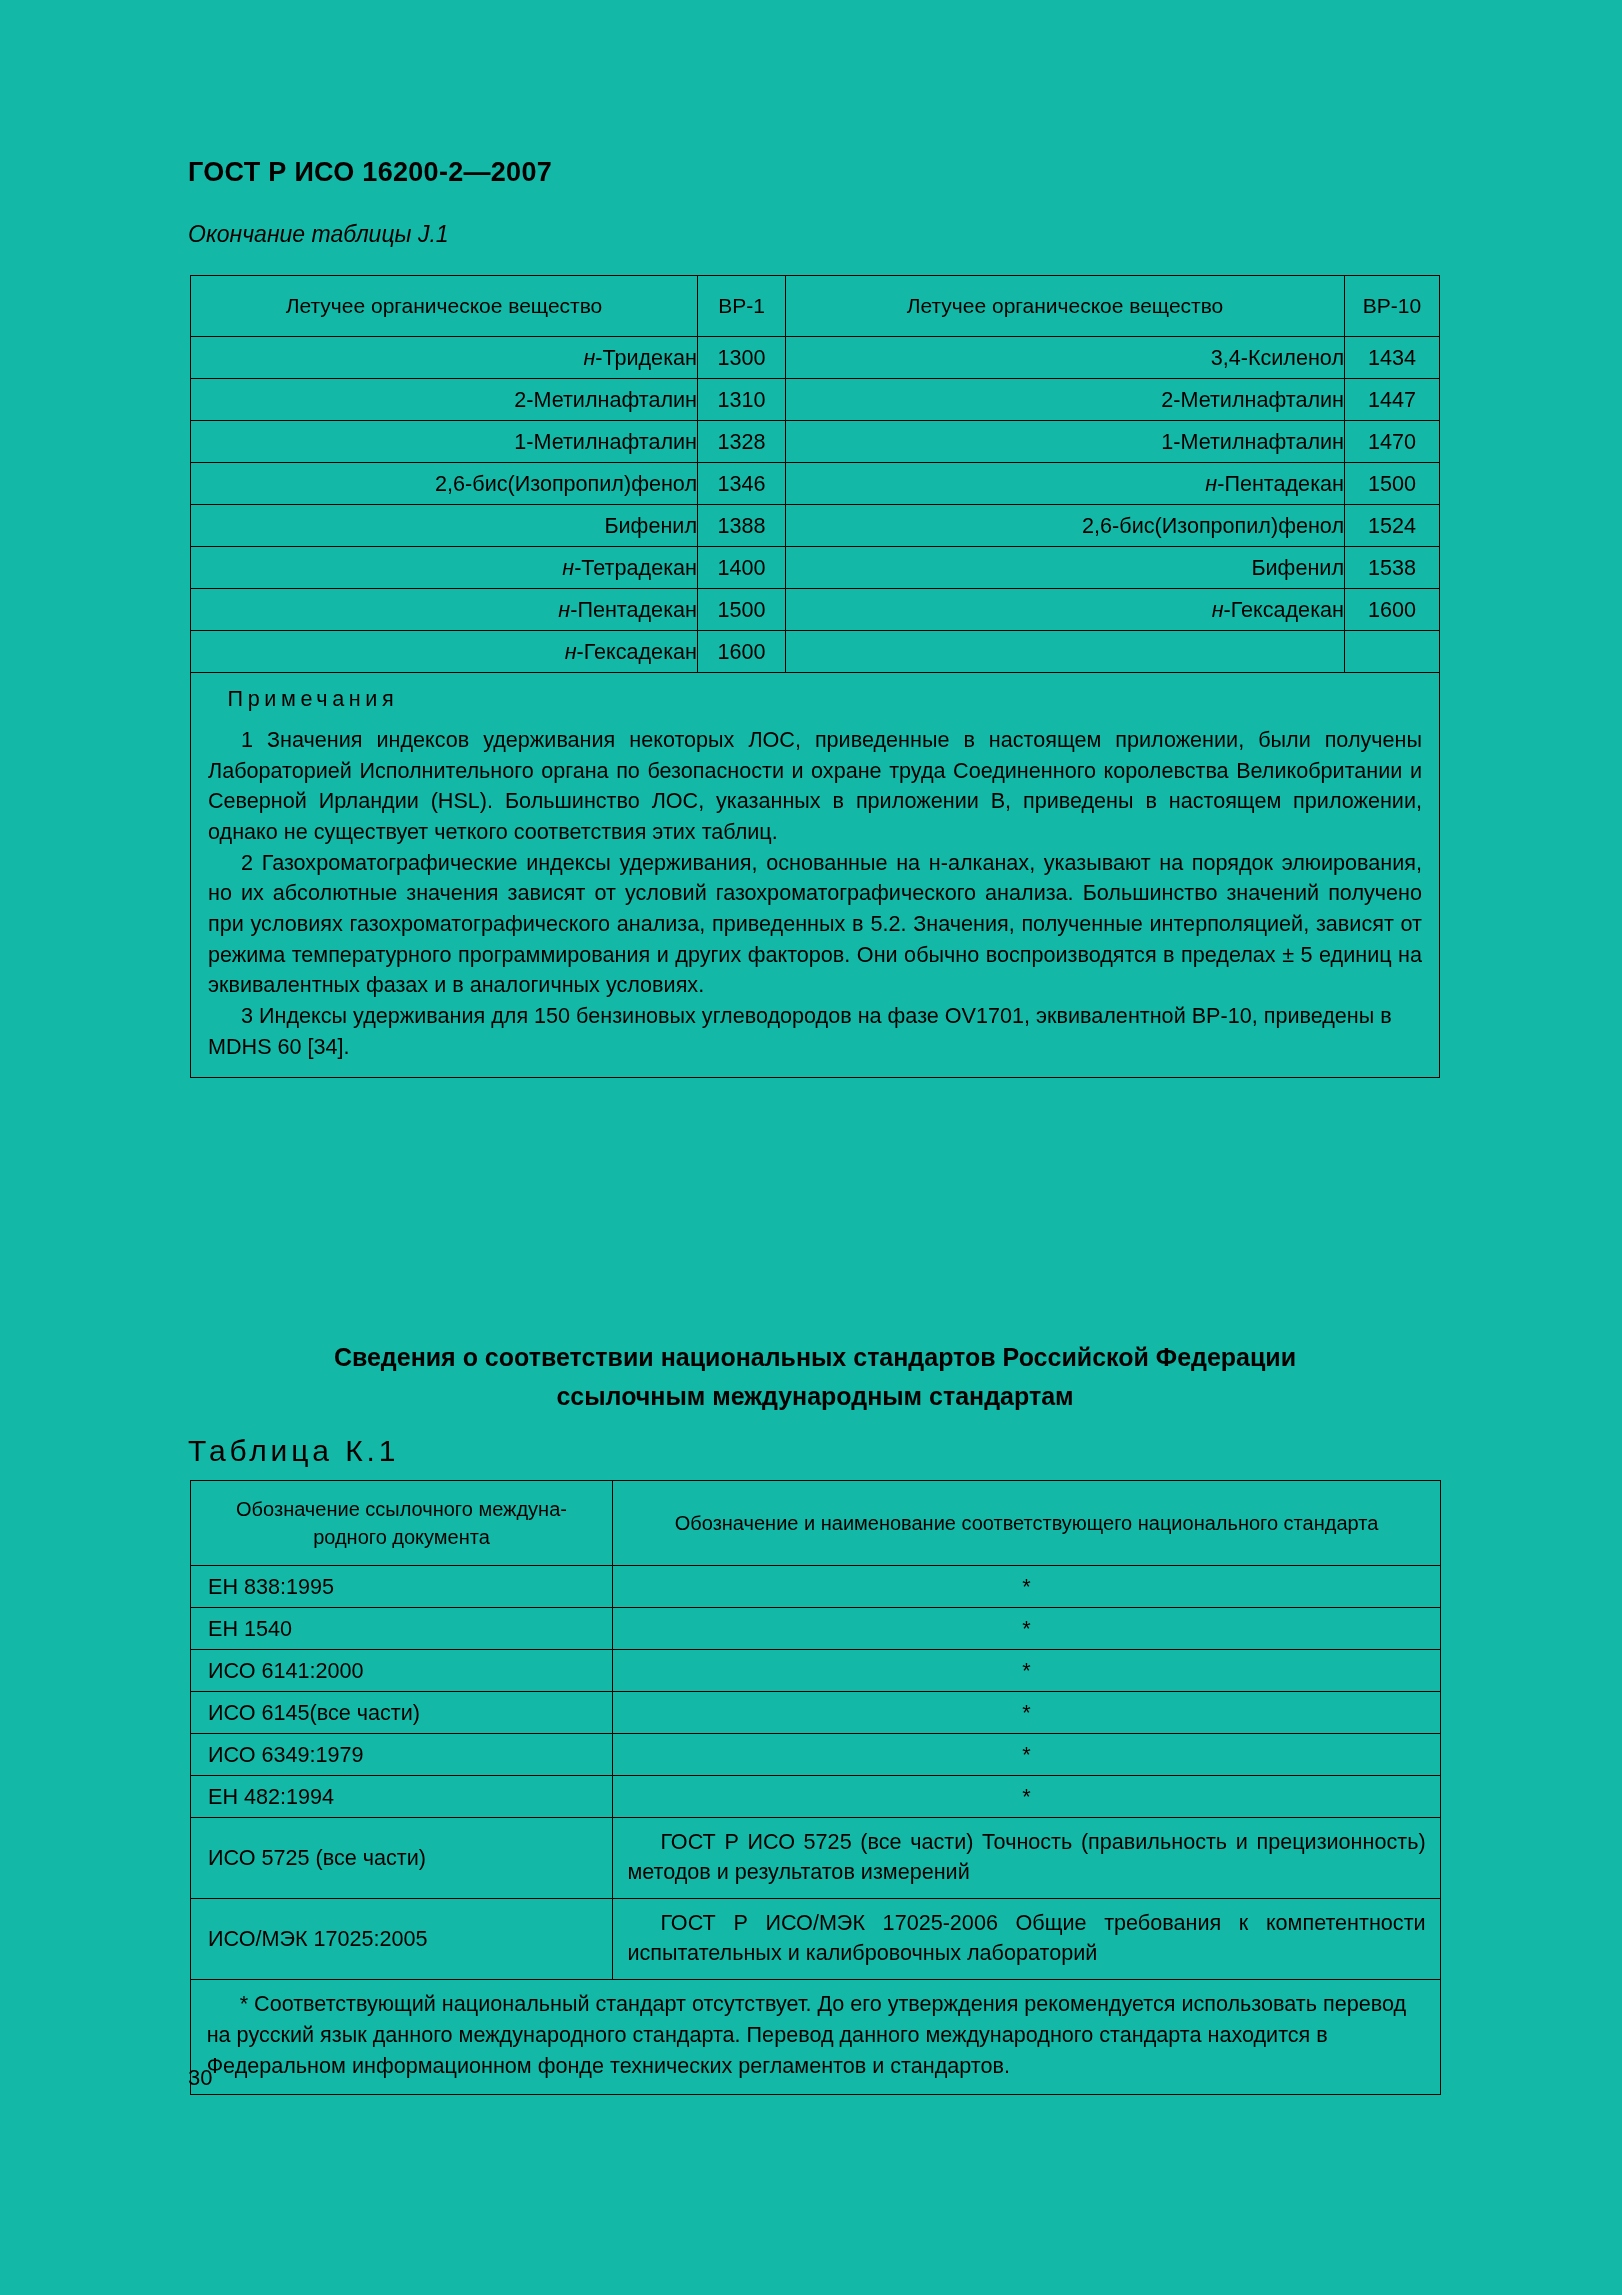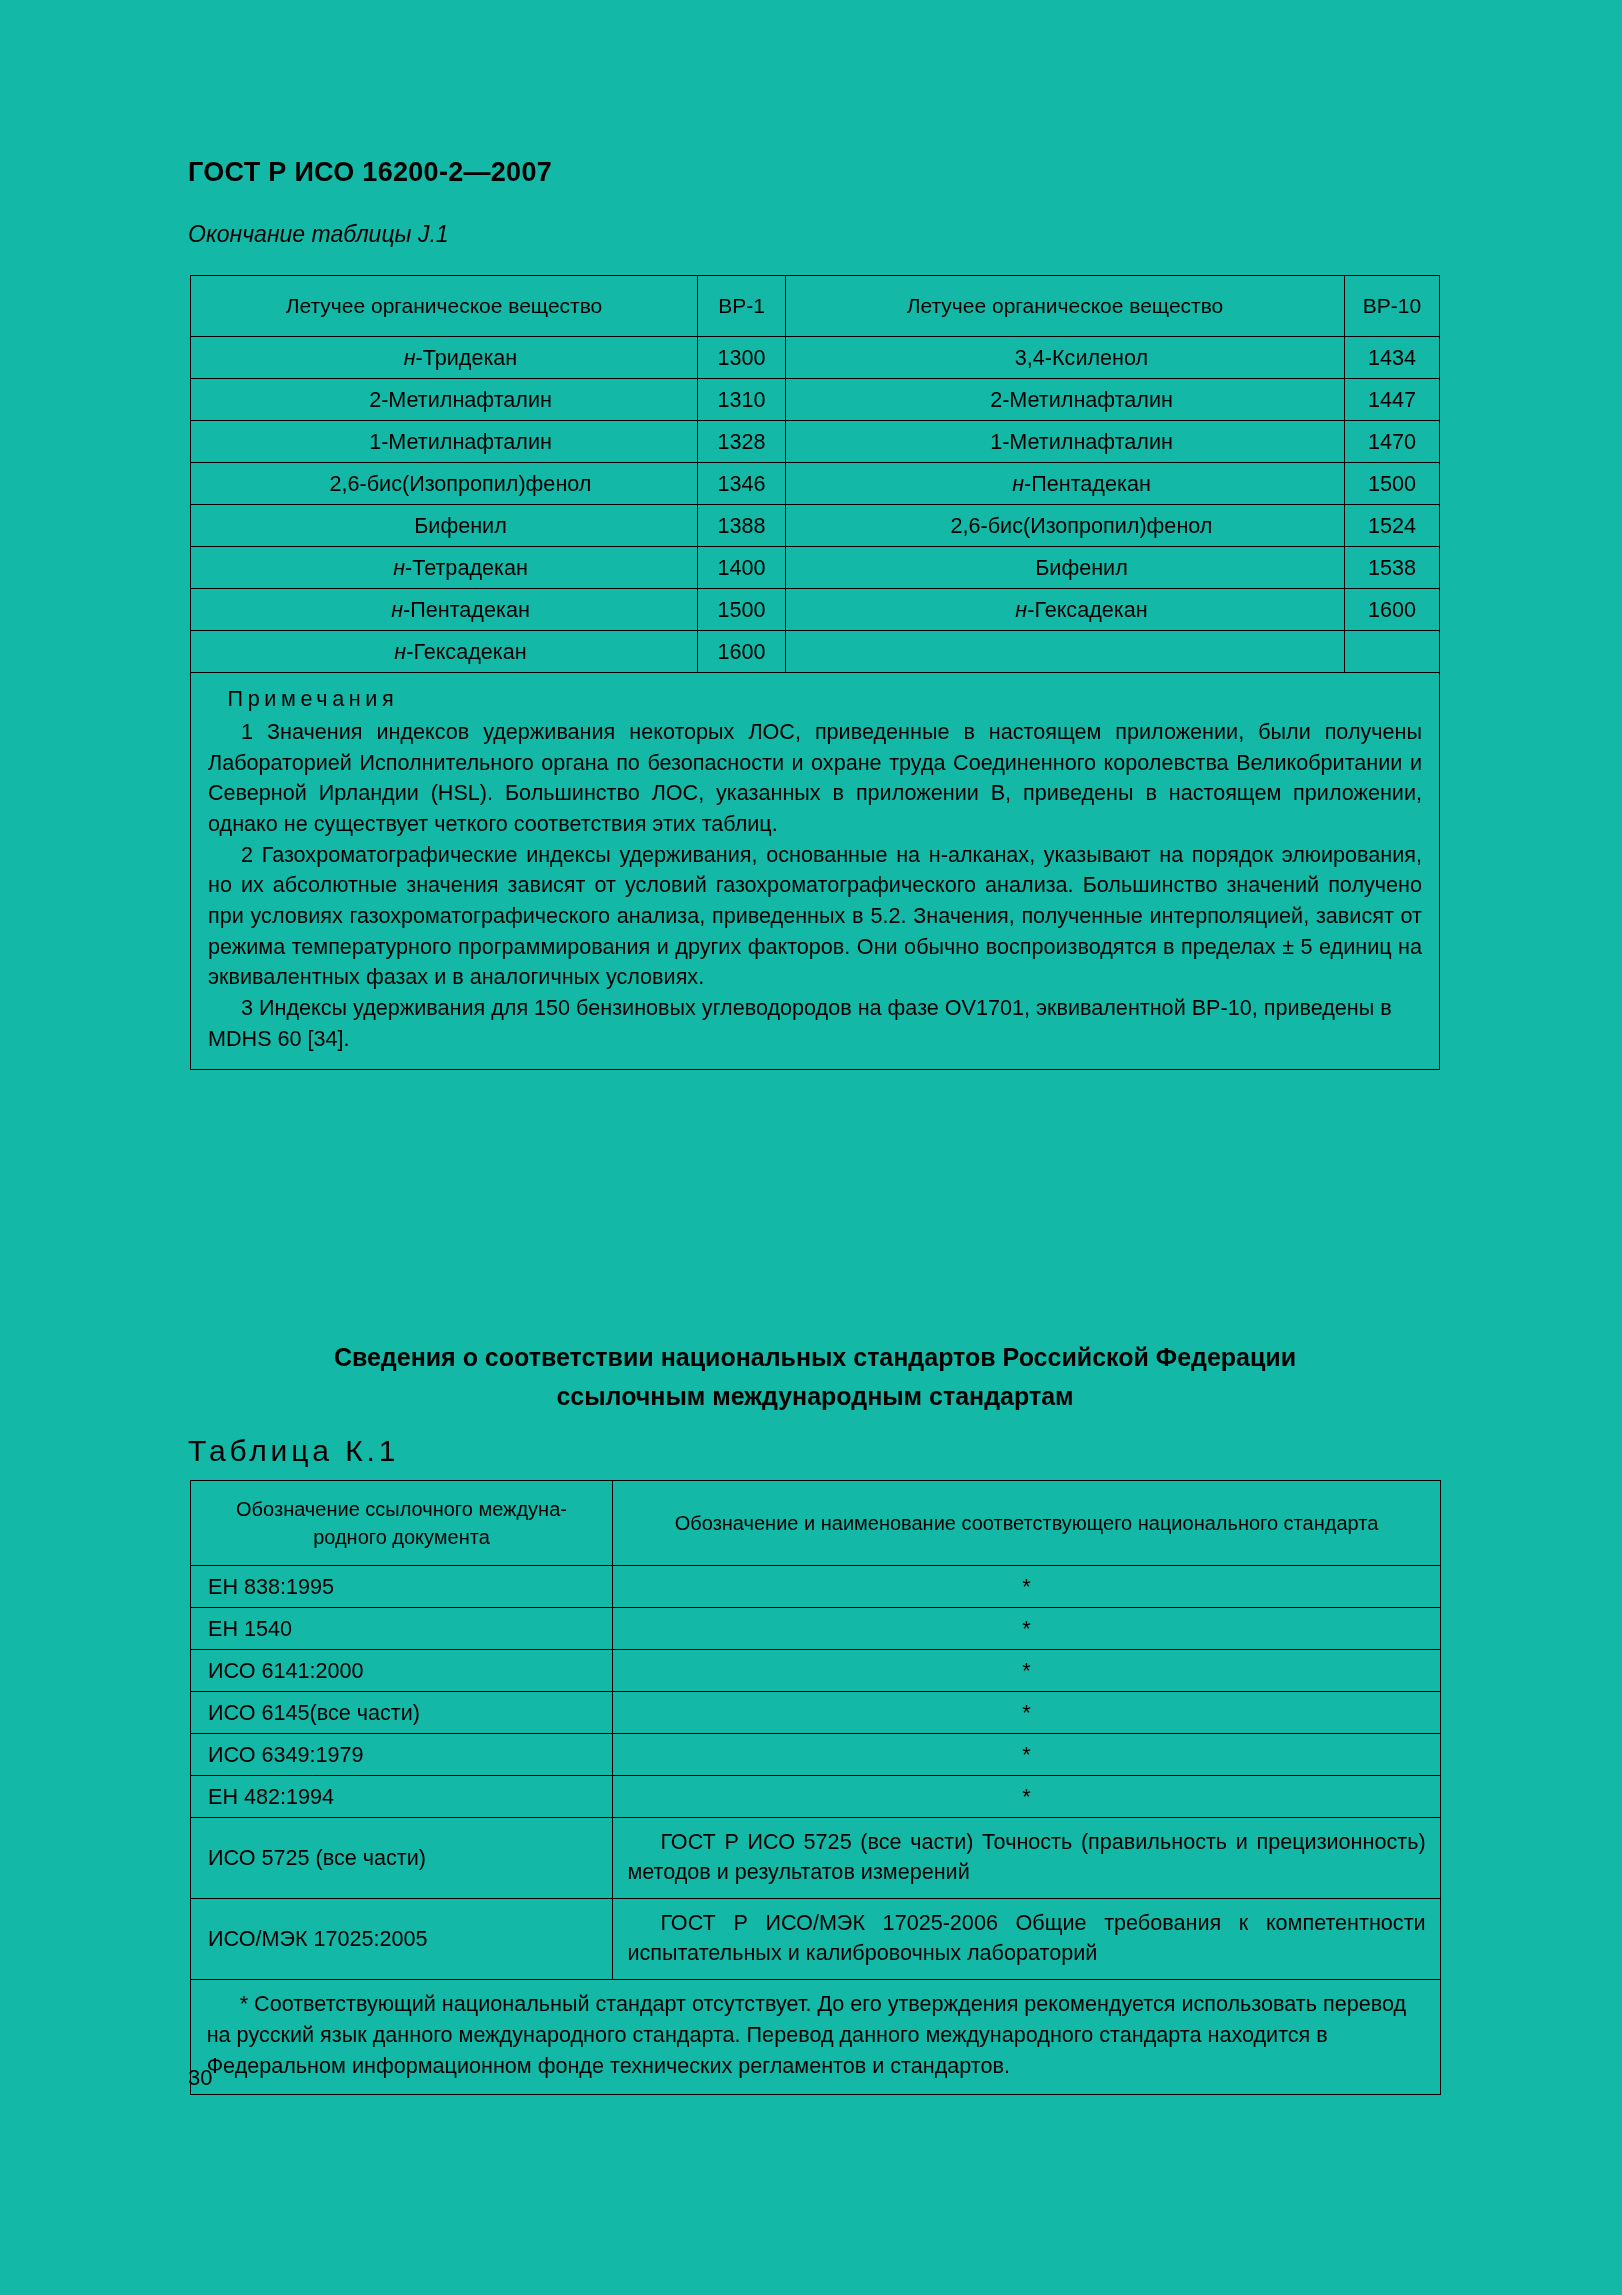--- a/index.html
+++ b/index.html
@@ -60,7 +60,7 @@
   }
   .tbl-j .c-name {
     padding-left: 33px;
-    text-align: center;
+    text-align: right;
   }
   .tbl-j .c-val {
     text-align: center;

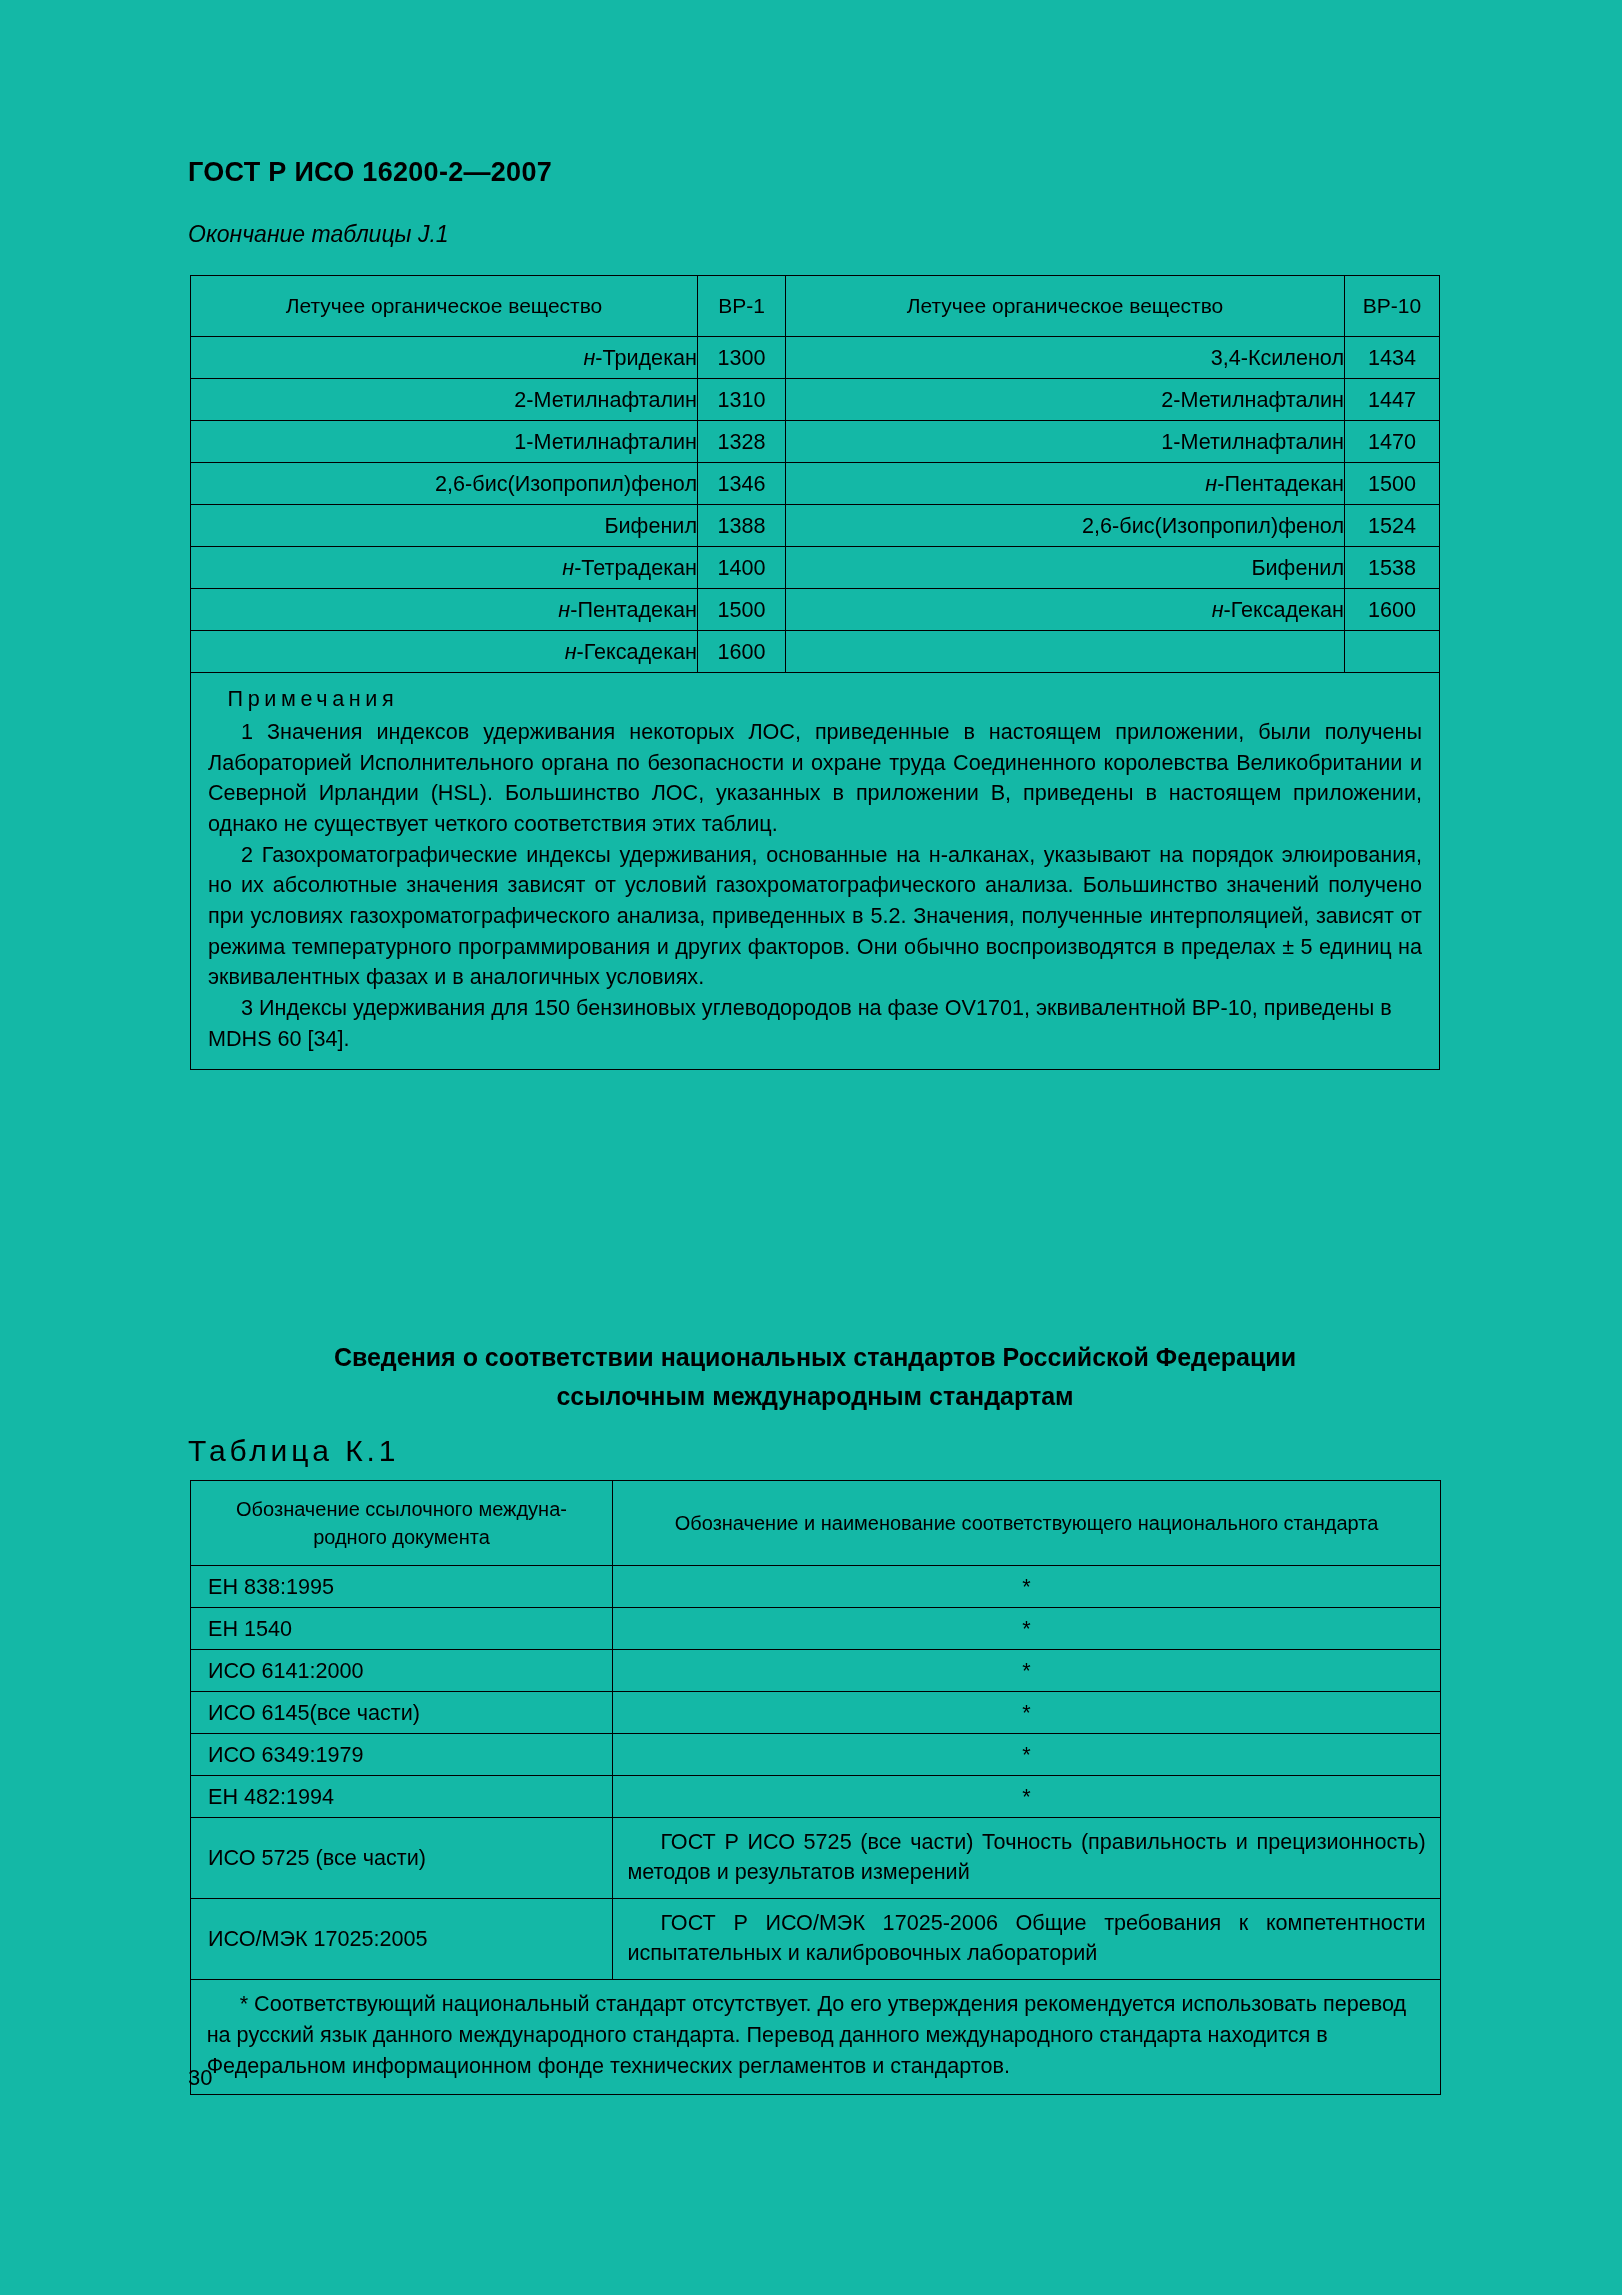--- a/index.html
+++ b/index.html
@@ -83,7 +83,7 @@
   }
   .notes-title {
     letter-spacing: 4.6px;
-    margin-bottom: 3px;
+    margin-bottom: 11px;
     padding-left: 19.6px;
   }
   .note-p {

